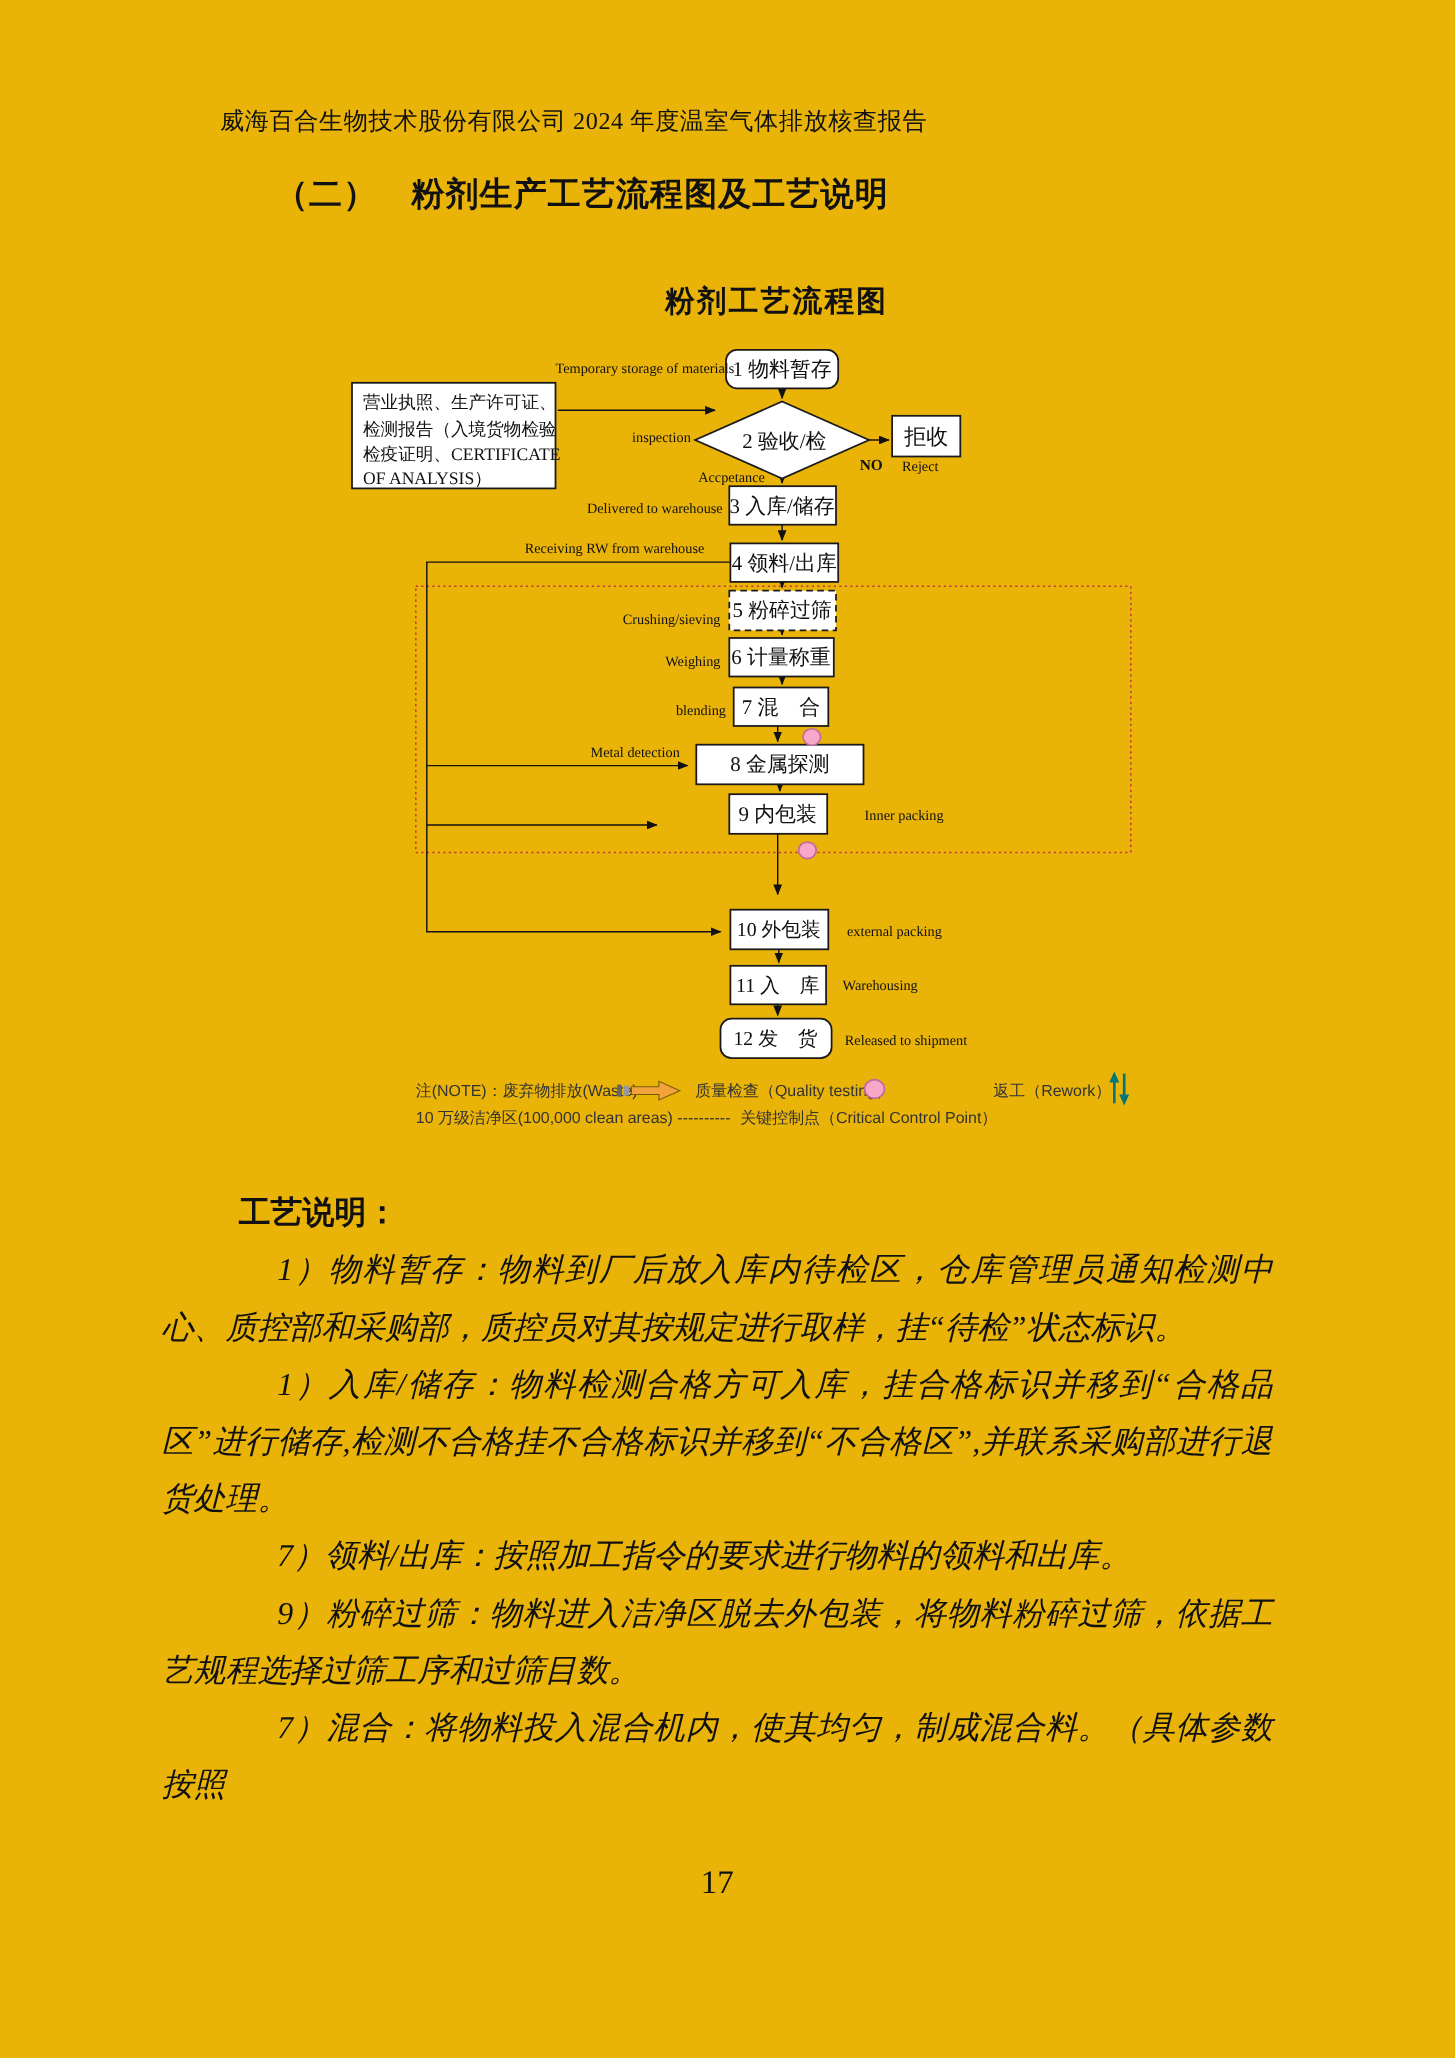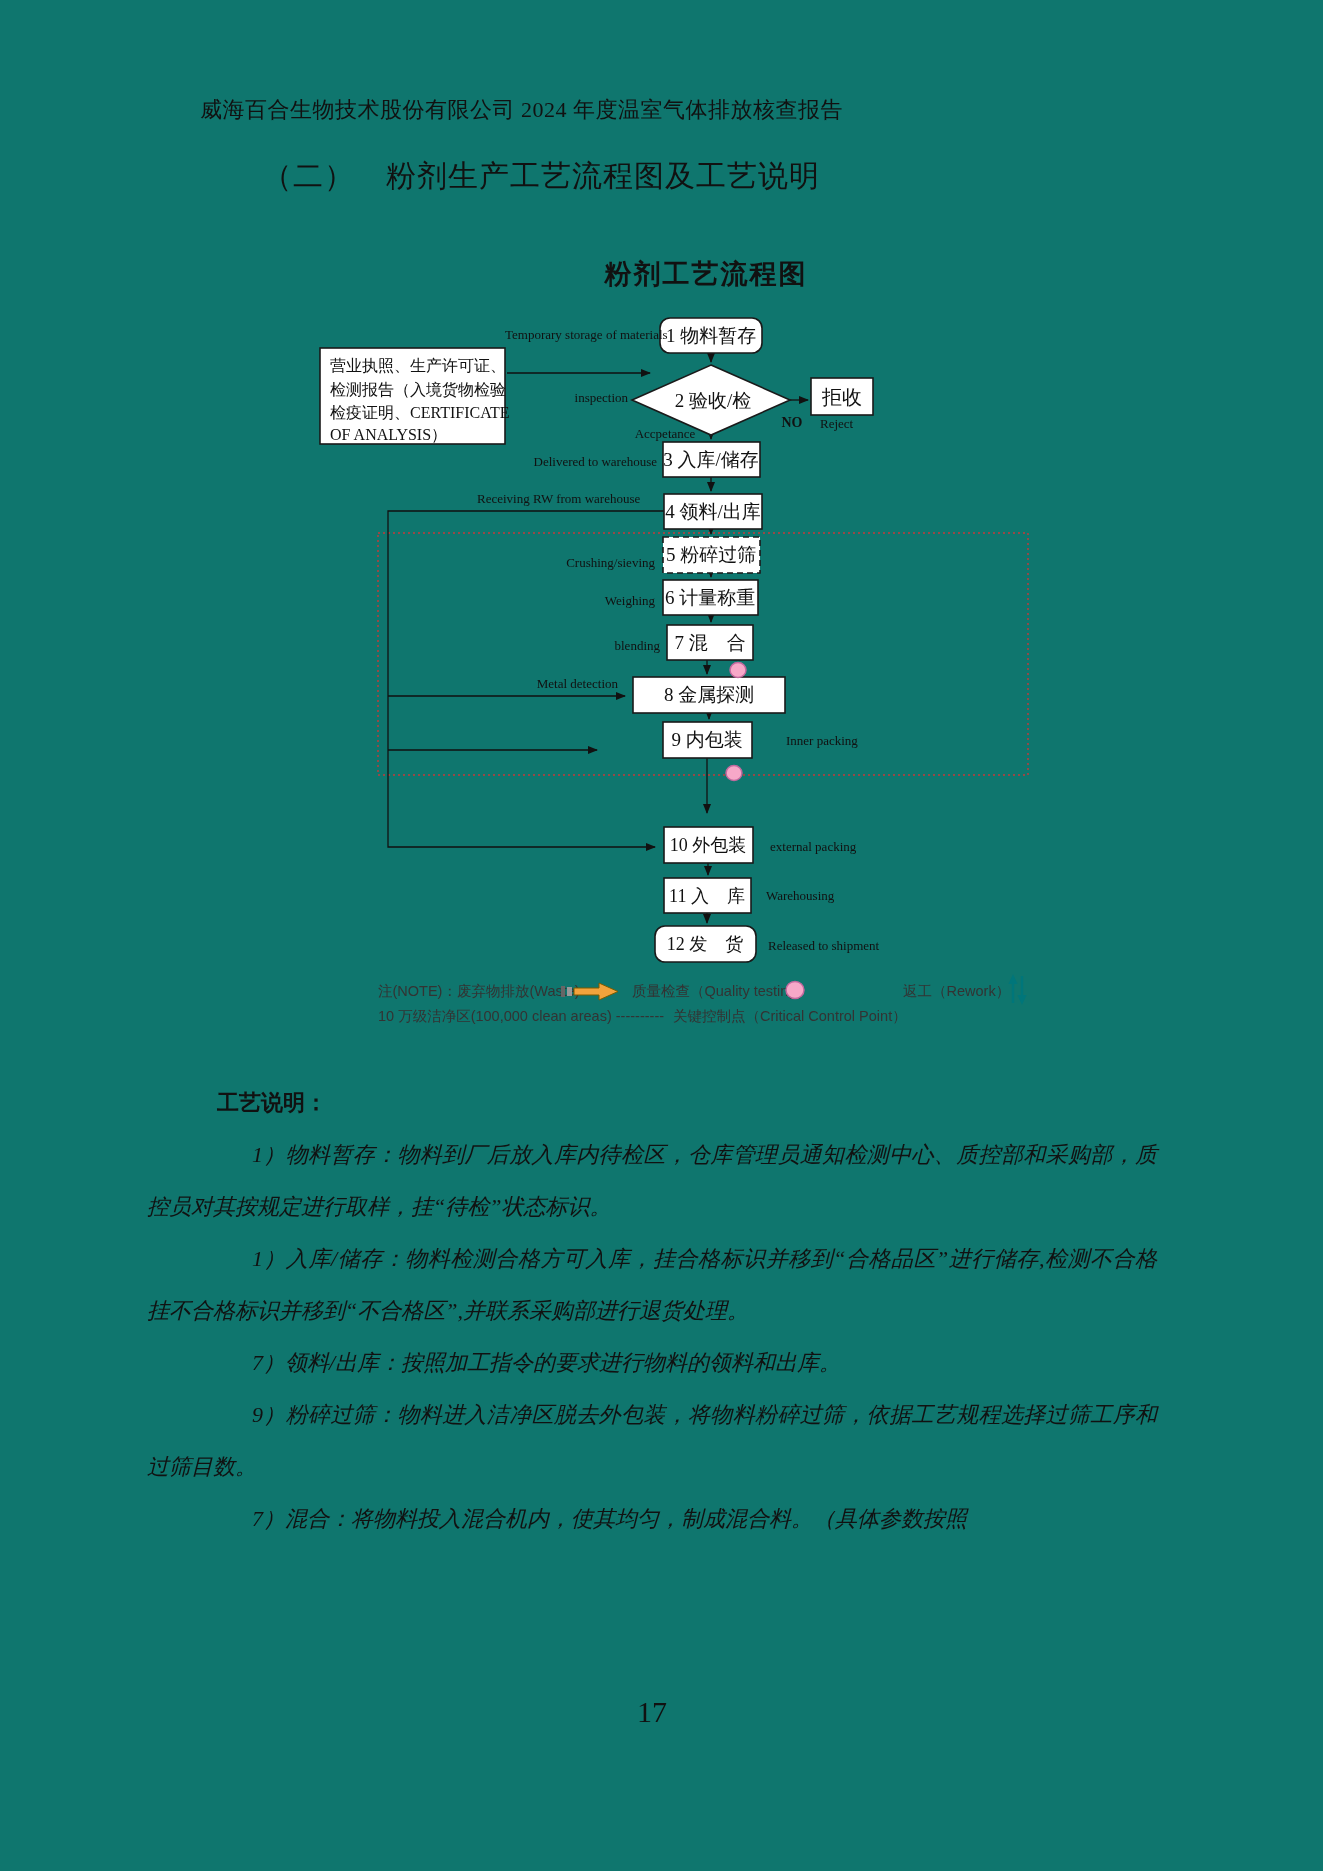--- a/index.html
+++ b/index.html
@@ -4,7 +4,7 @@
 <style>
   html,body{margin:0;padding:0;background:#e8e8e8;}
   .page{
-    position:relative;width:1323px;height:1871px;background:#0f766e;
+    position:relative;width:1323px;height:1871px;background:#eab308;
     margin:0 auto;overflow:hidden;
     font-family:"Liberation Serif","DejaVu Serif",serif;color:#111;
   }

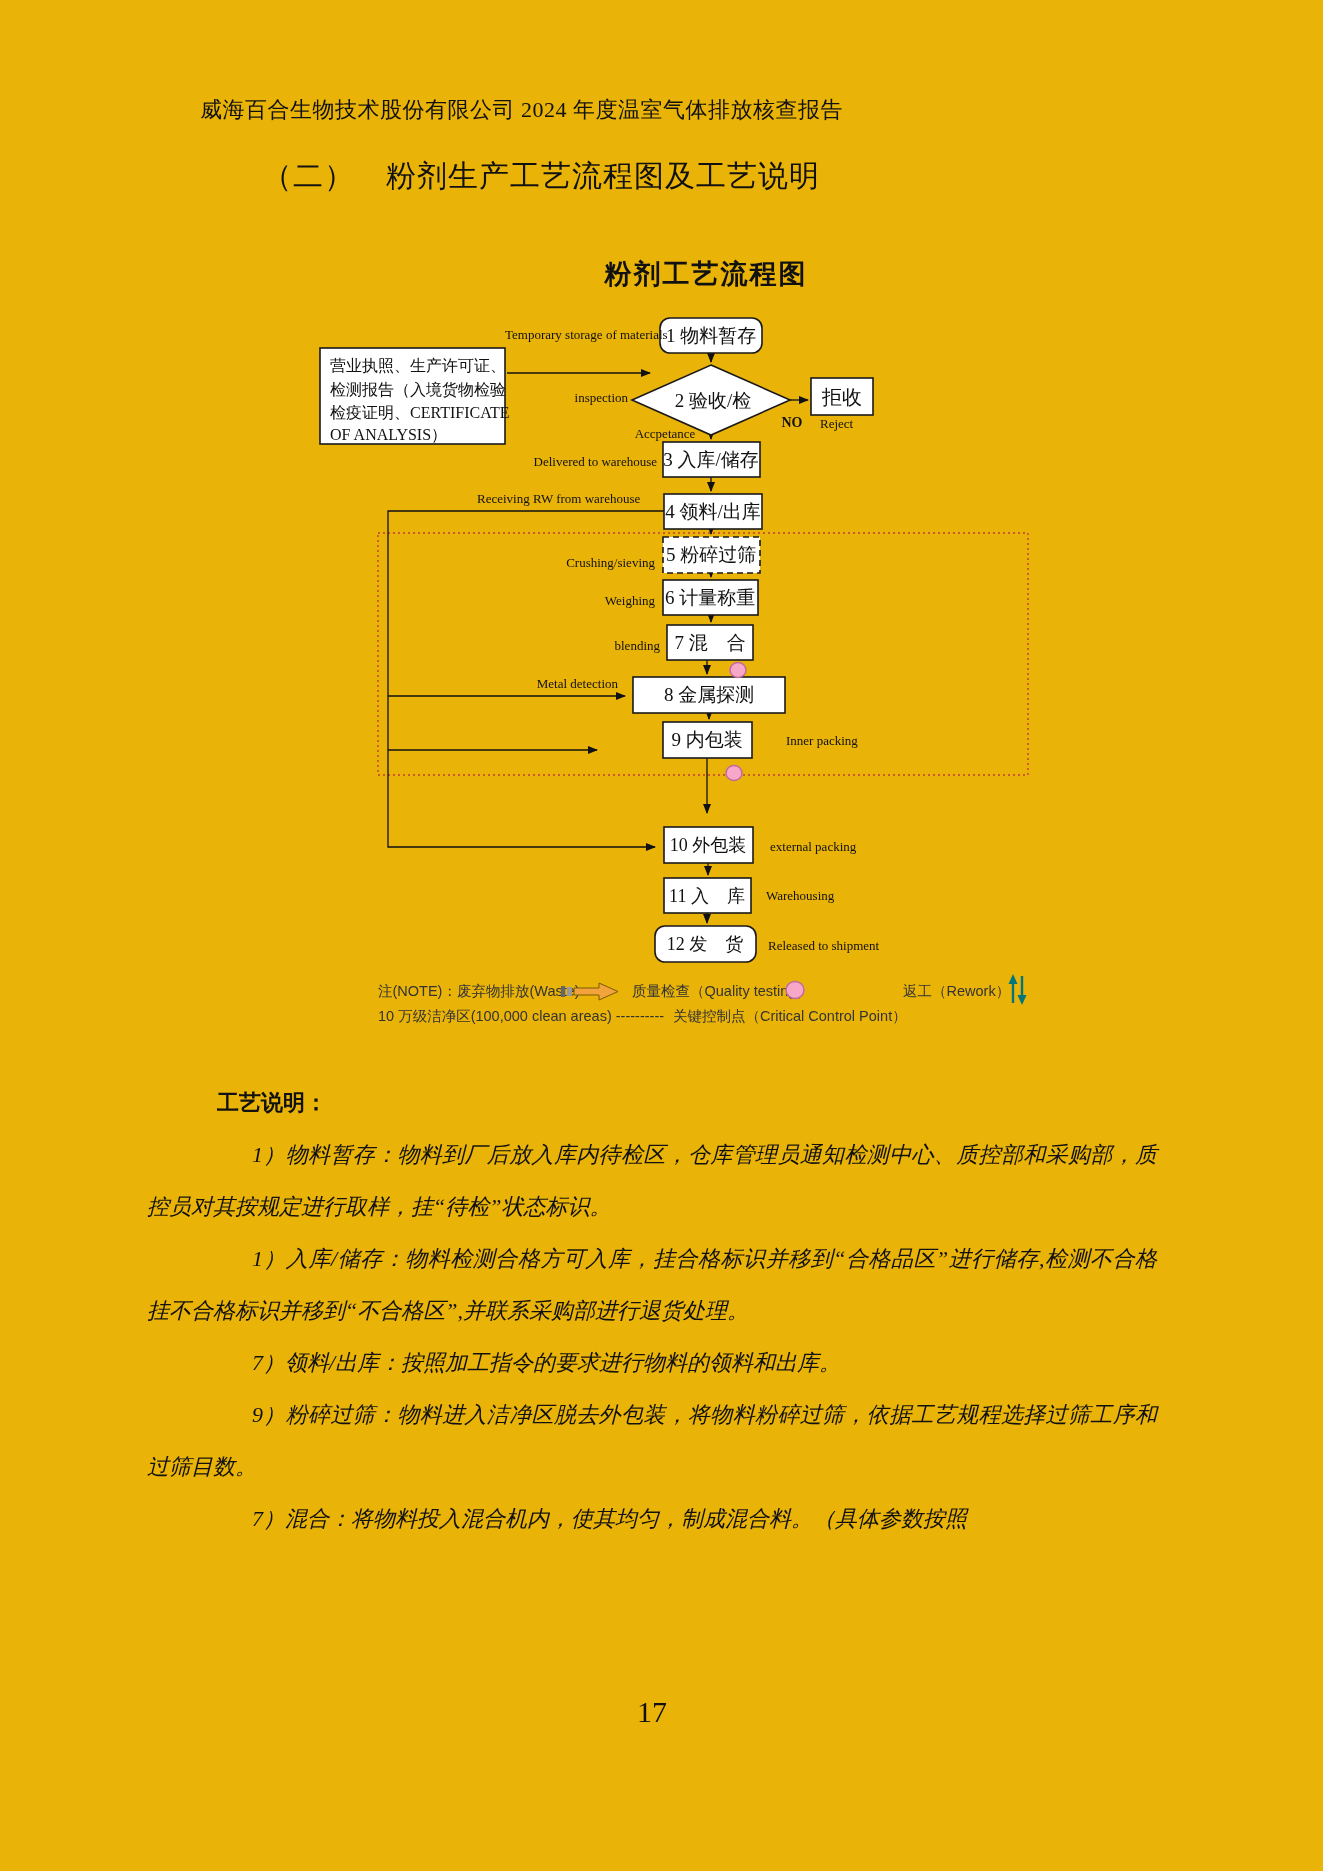--- a/index.html
+++ b/index.html
@@ -10,7 +10,7 @@
   }
   .abs{position:absolute;}
   .doc-header{left:200px;top:95px;font-size:22px;letter-spacing:0.5px;white-space:pre;}
-  .doc-title{left:250px;top:156px;font-size:30px;font-weight:normal;letter-spacing:1px;white-space:pre;margin-left:12px;}
+  .doc-title{left:250px;top:156px;font-size:30px;font-weight:bold;letter-spacing:1px;white-space:pre;}
   svg.flow{left:0;top:0;width:1323px;height:1871px;}
   svg text{font-family:"Liberation Serif","DejaVu Serif",serif;fill:#111;}
   svg text.sans{font-family:"Liberation Sans","DejaVu Sans",sans-serif;fill:#333;}

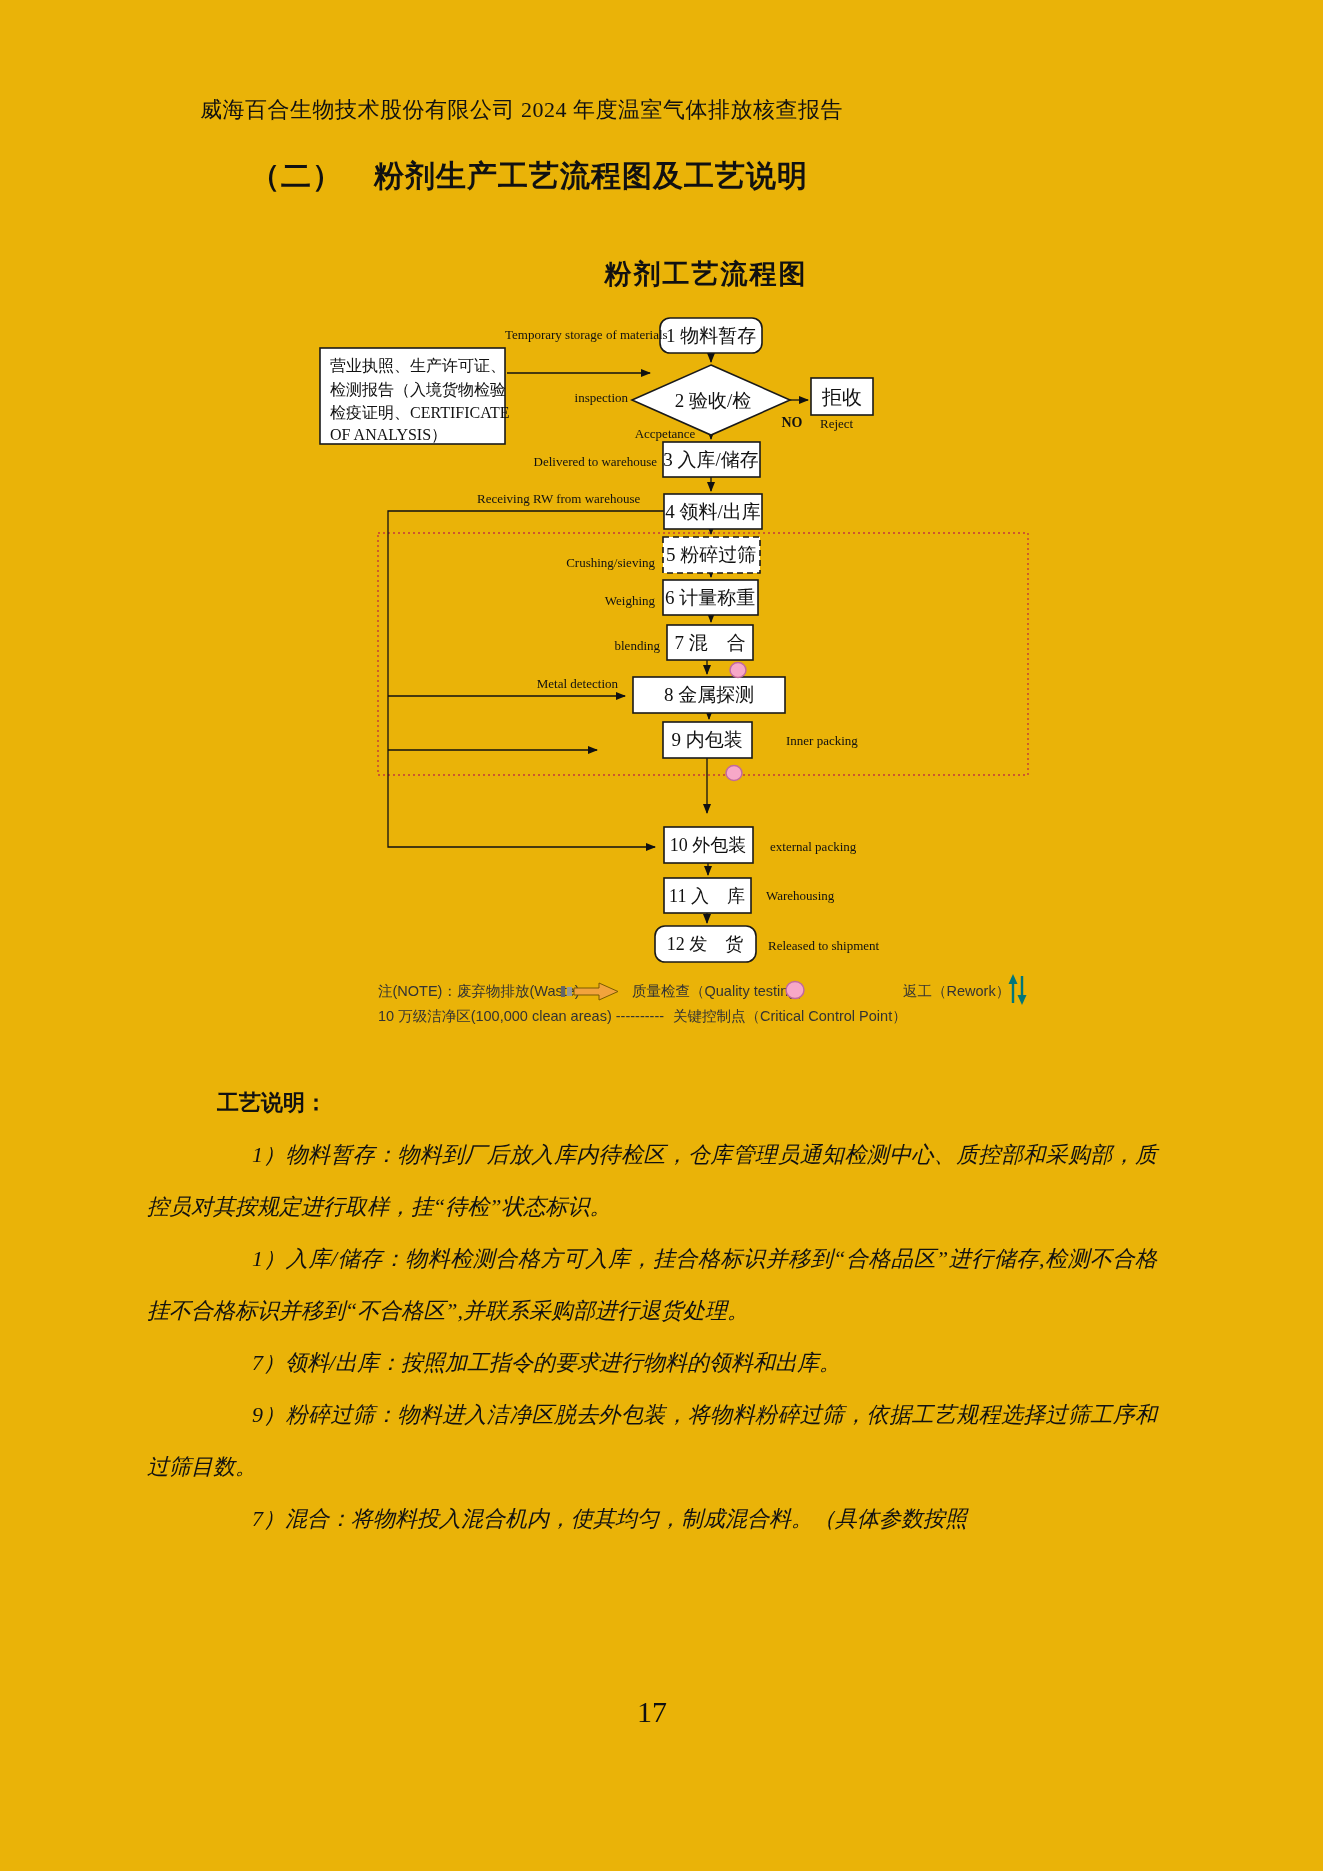--- a/index.html
+++ b/index.html
@@ -16,7 +16,7 @@
   svg text.sans{font-family:"Liberation Sans","DejaVu Sans",sans-serif;fill:#333;}
   svg .box{fill:#fff;stroke:#1a1a1a;stroke-width:1.6;}
   svg .ln{stroke:#111;stroke-width:1.3;fill:none;}
-  .notes{left:147px;top:1077px;width:1010px;font-size:22px;line-height:52px;text-align:justify;}
+  .notes{left:147px;top:1077px;width:1010px;font-size:29px;line-height:52px;text-align:justify;}
   .notes p{margin:0;}
   .notes .heading{font-weight:bold;text-indent:70px;text-align:left;}
   .notes .item{text-indent:105px;font-style:italic;}

